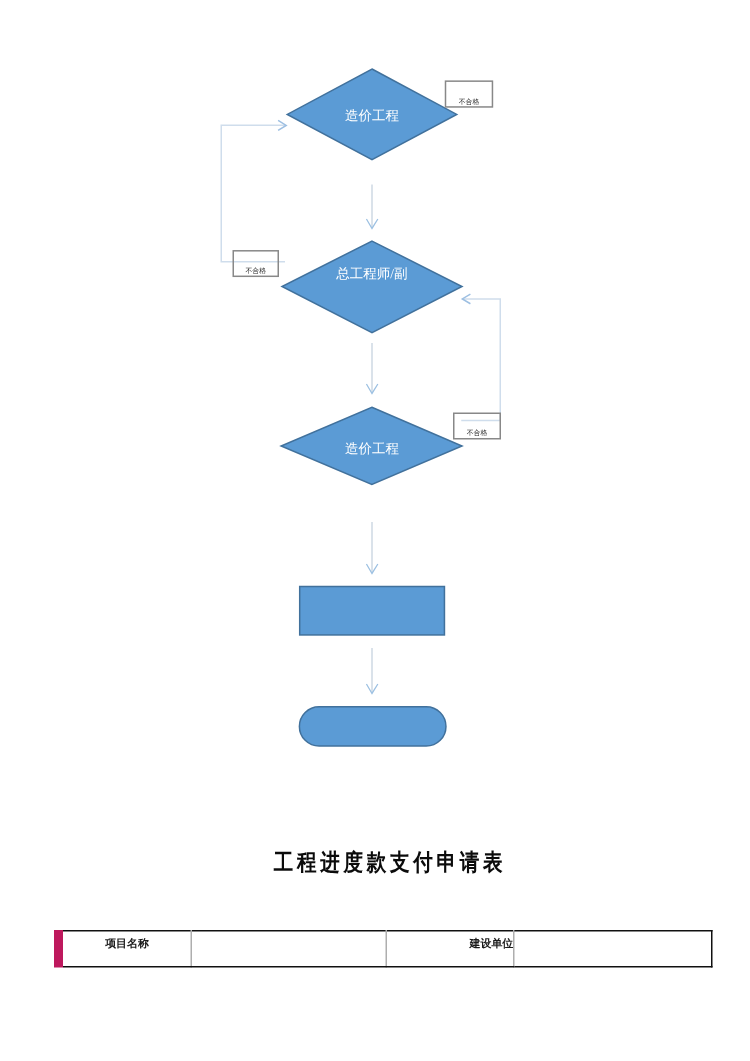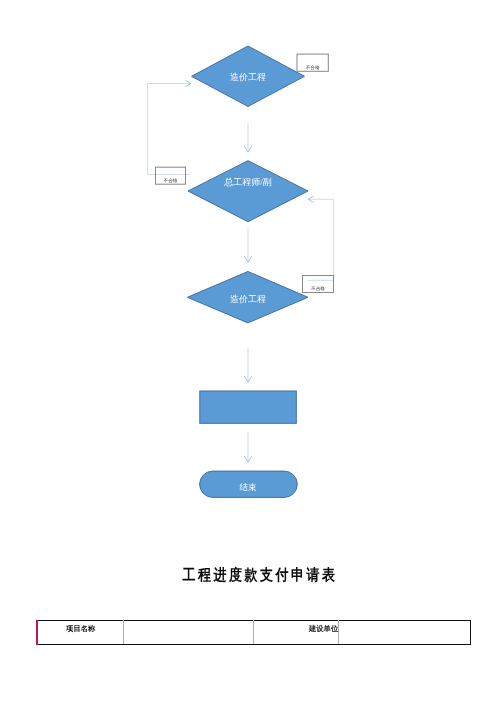--- a/index.html
+++ b/index.html
@@ -137,7 +137,6 @@
   <div class="shape-label" style="left:148px;top:73px;width:200px;">造价工程</div>
   <div class="shape-label" style="left:148px;top:178px;width:200px;">总工程师/副</div>
   <div class="shape-label" style="left:148px;top:295px;width:200px;">造价工程</div>
-  <div class="shape-label" style="left:148px;top:483px;width:200px;font-size:8.5px;">结束</div>
 
   <div class="note-label" style="left:297px;top:66px;width:31.3px;">不合格</div>
   <div class="note-label" style="left:155.5px;top:178.6px;width:30px;">不合格</div>

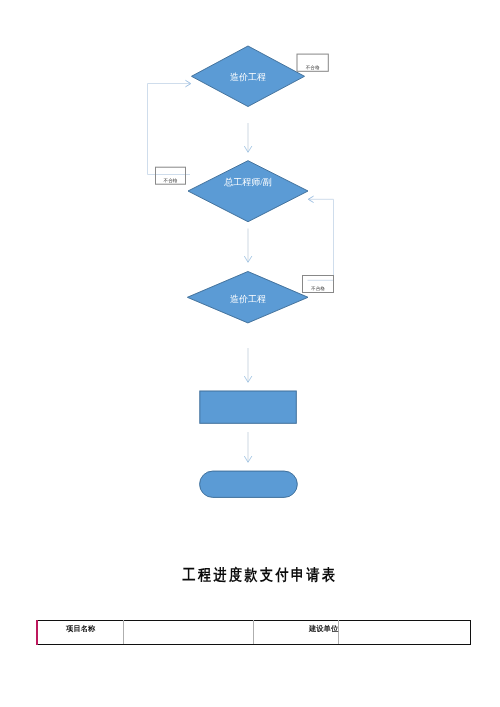--- a/index.html
+++ b/index.html
@@ -86,7 +86,7 @@
     padding: 0 0 7px 0;
     color: #1a1a1a;
   }
-  table.form td:first-child { border-left: 2px solid #be185d; }
+  table.form td:first-child { border-left: 6px solid #be185d; }
   table.form td:last-child { border-right: 1px solid #101010; }
 </style>
 </head>

